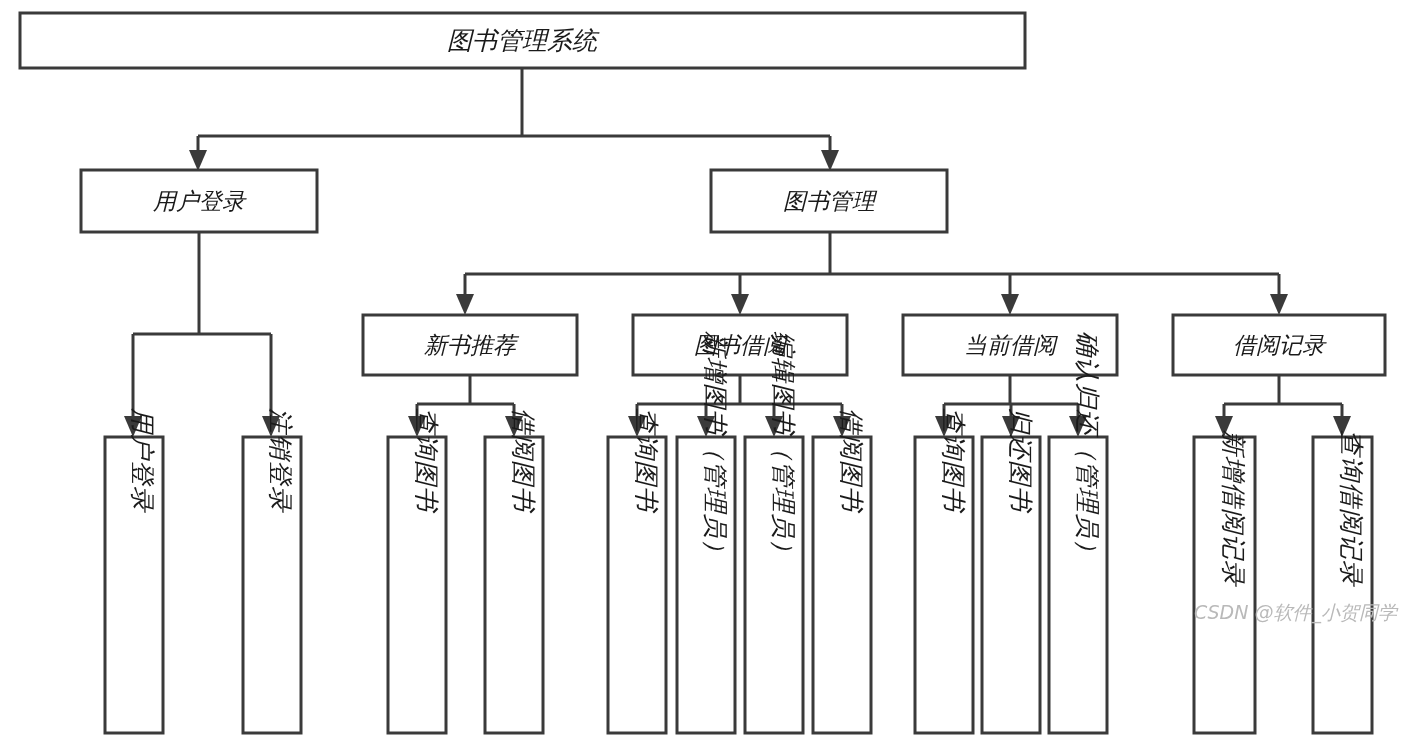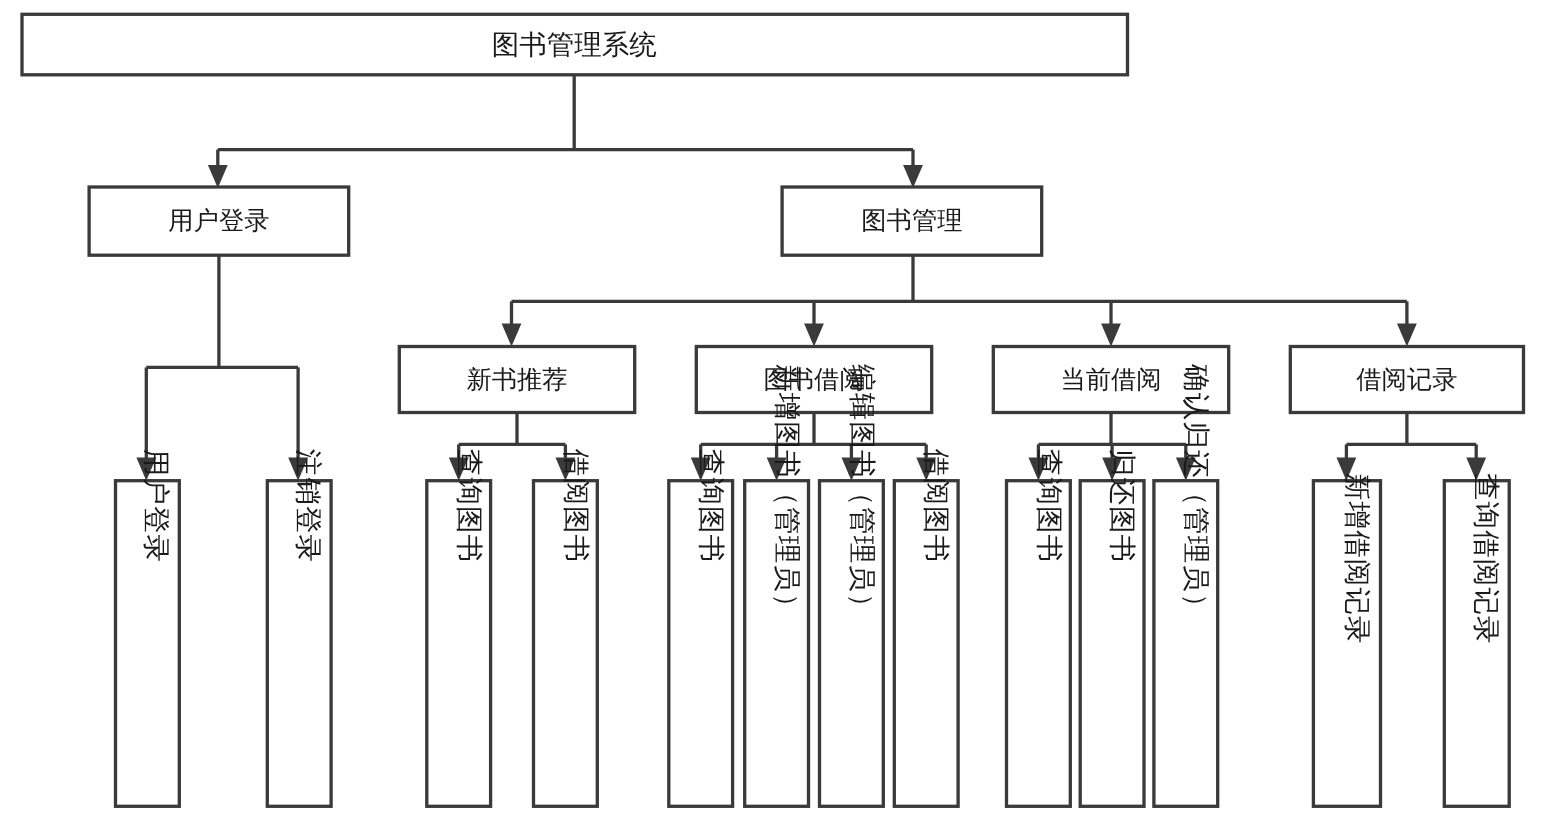--- a/index.html
+++ b/index.html
@@ -9,7 +9,7 @@
     font-family:"DejaVu Sans","Liberation Sans",sans-serif;
     color:#1a1a1a;
   }
-  #diagram-root{position:relative;width:1405px;height:630px;background:#fff;}
+  #diagram-root{position:relative;width:1405px;height:630px;background:#fff;font-style:italic;}
   svg#diagram-svg{position:absolute;left:0;top:0;width:1405px;height:747px;}
   .node-box{fill:#ffffff;stroke:#3a3a3a;stroke-width:3;}
   .connector{stroke:#3a3a3a;stroke-width:3;fill:none;stroke-linecap:butt;}

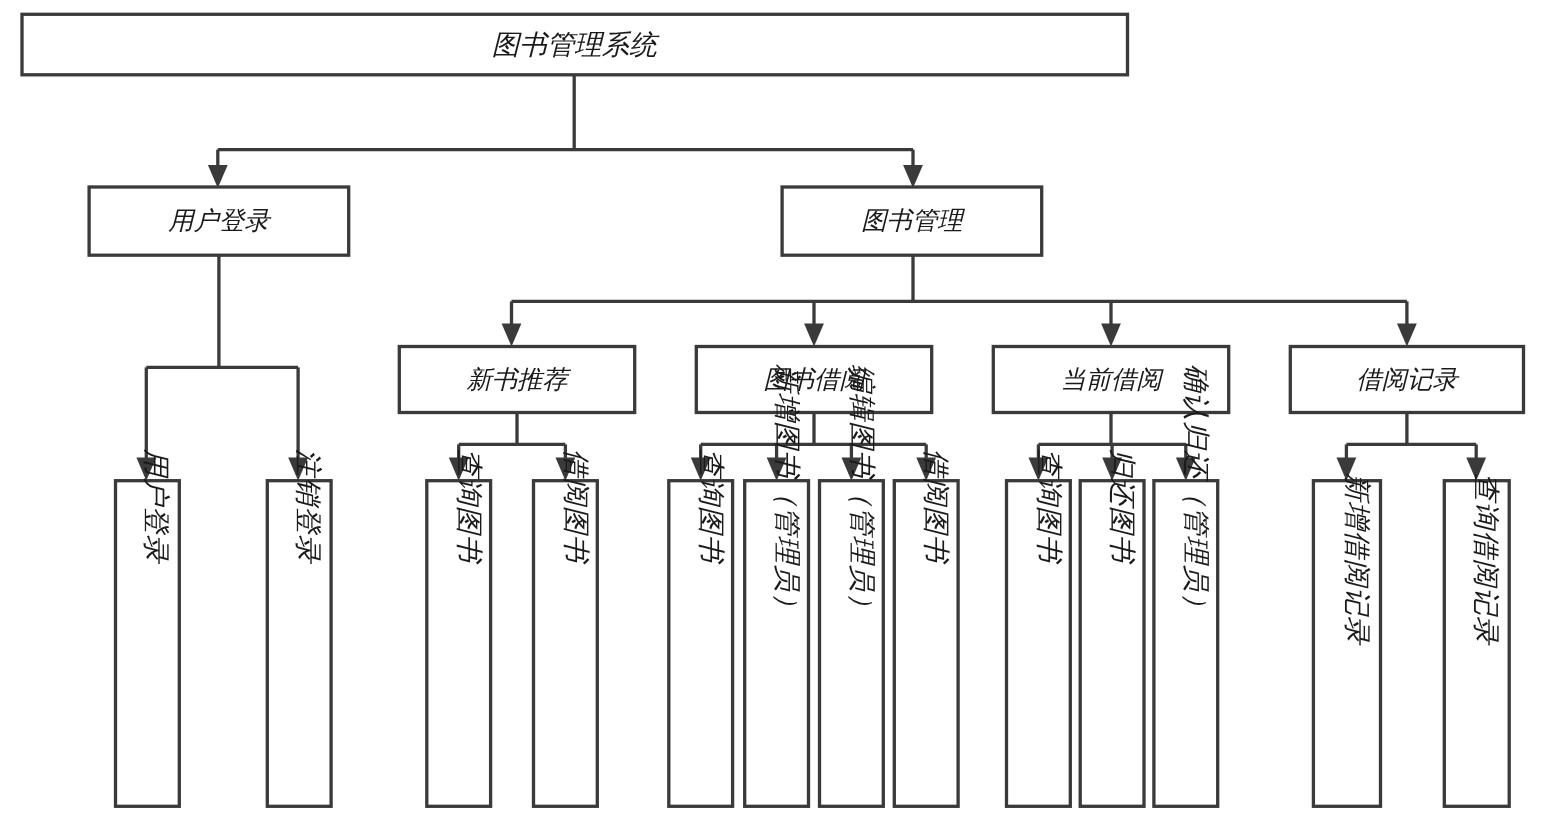--- a/index.html
+++ b/index.html
@@ -199,6 +199,7 @@
 
   </svg>
 
+  <div class="watermark">CSDN @软件_小贺同学</div>
 </div>
 
 </body></html>

